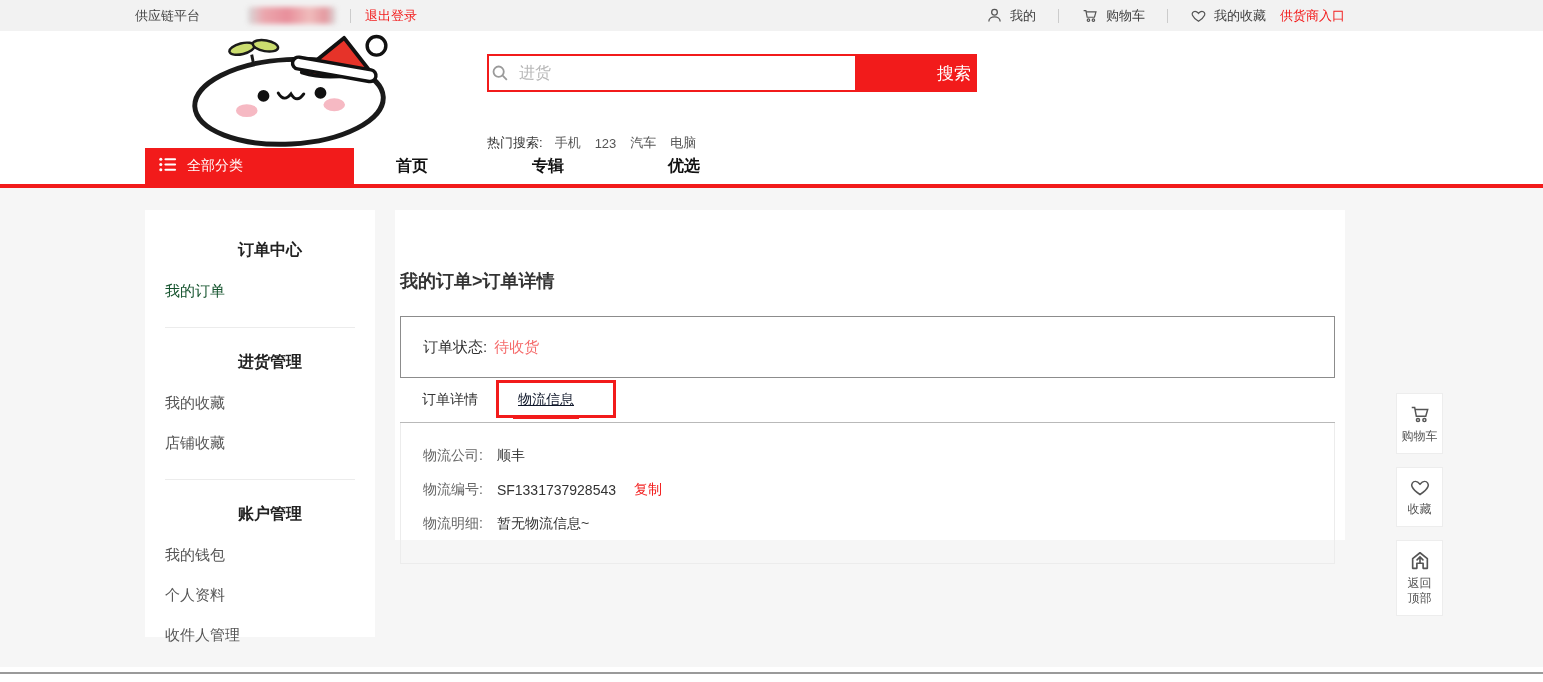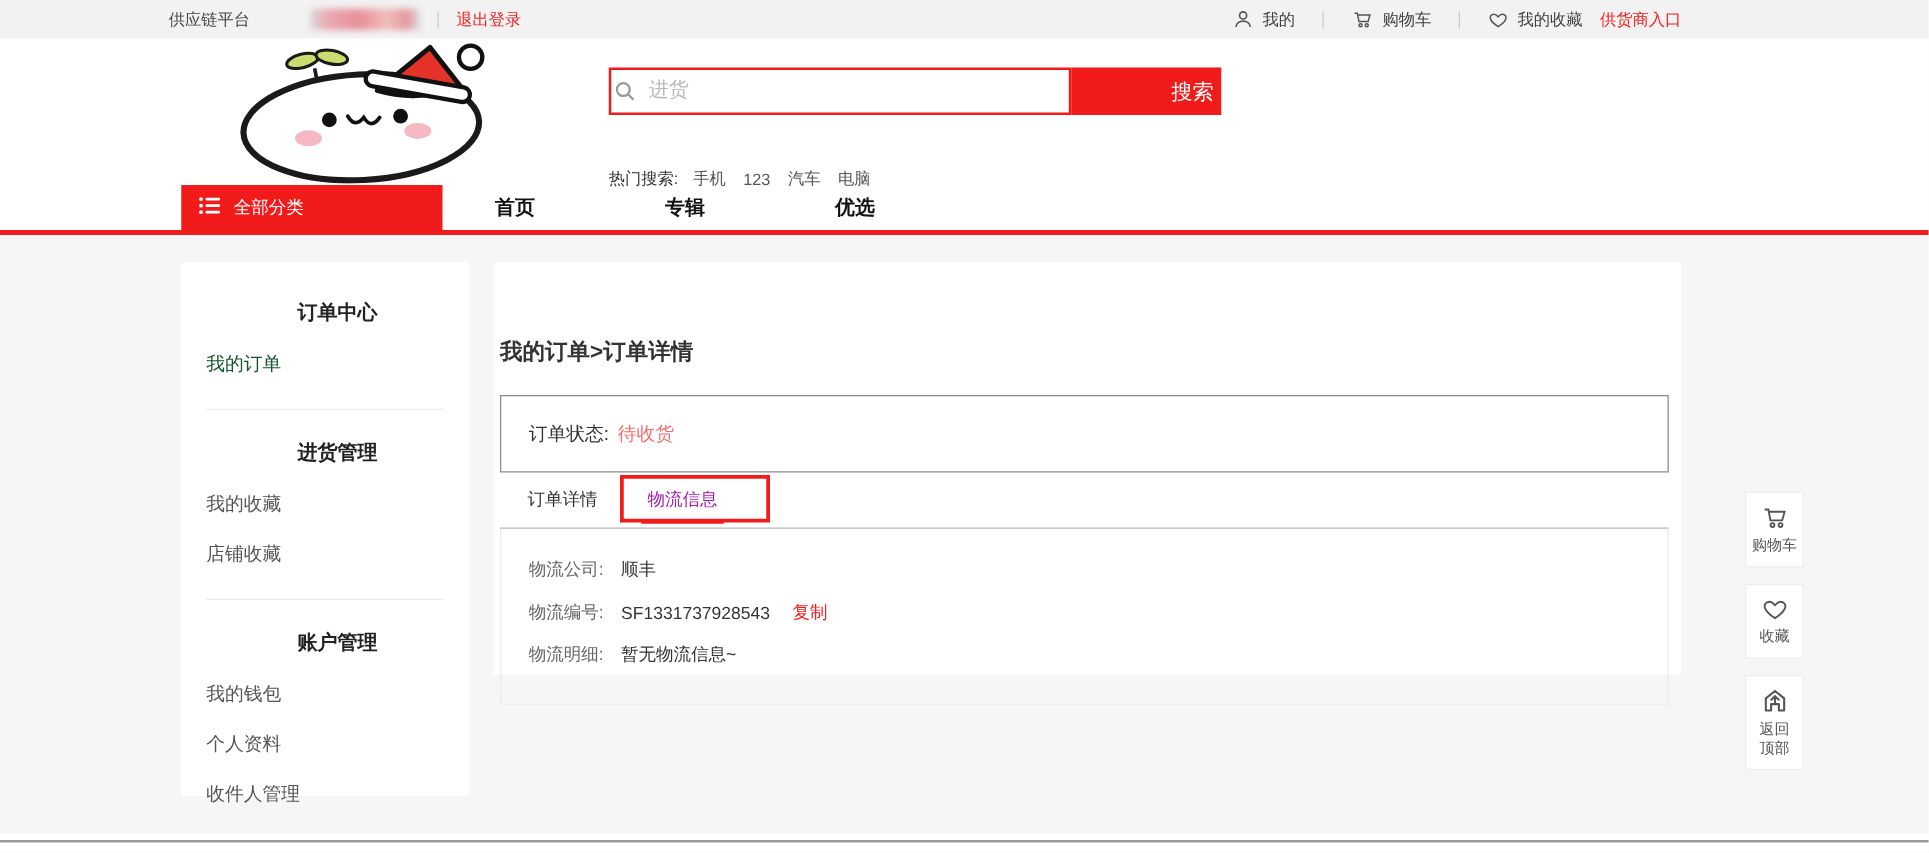--- a/index.html
+++ b/index.html
@@ -83,7 +83,7 @@
     padding-left:22px; gap:40px; align-items:stretch;
   }
   .tab { display:flex; align-items:center; font-size:14px; color:#333; cursor:pointer; position:relative; }
-  .tab.active { color:#a21caf; }
+  .tab.active { color:#0f172a;text-decoration:underline; }
   .tab.active::after {
     content:""; position:absolute; left:-5px; right:-5px; bottom:3px; height:3px; background:#f21b1b;
   }

